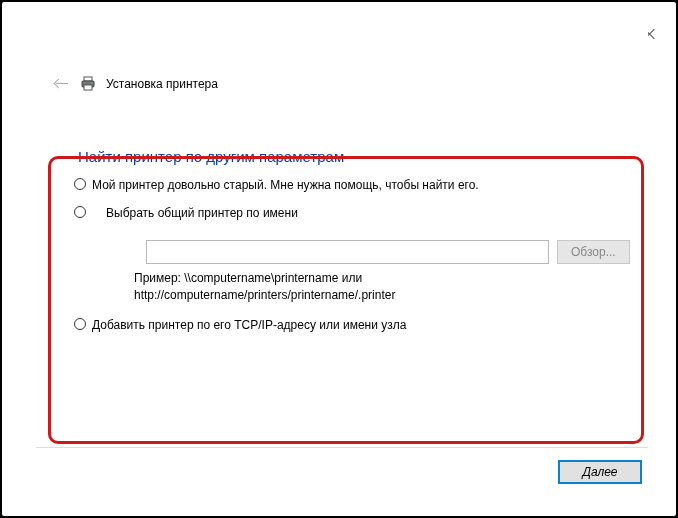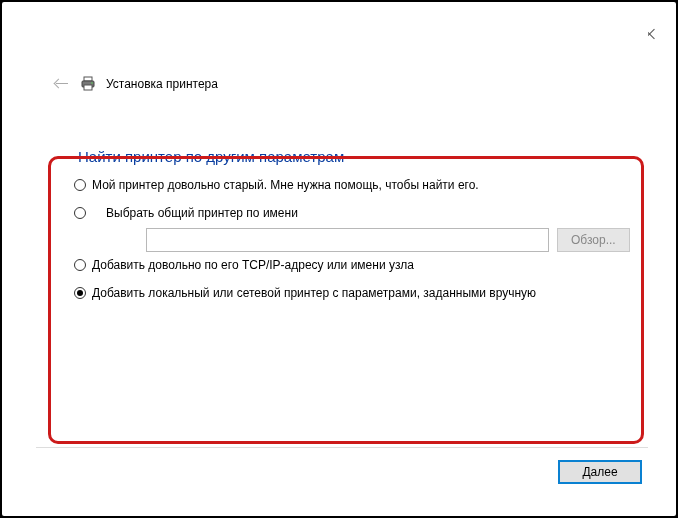--- a/index.html
+++ b/index.html
@@ -93,7 +93,6 @@
   }
   .opt-row {
     display: flex;
-    align-items: center;
     gap: 6px;
     margin-bottom: 14px;
   }

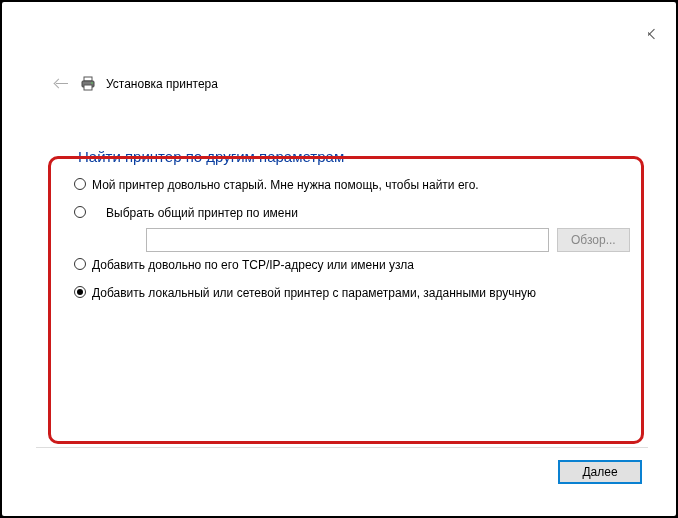--- a/index.html
+++ b/index.html
@@ -203,7 +203,7 @@
         <span class="label">Мой принтер довольно старый. Мне нужна помощь, чтобы найти его.</span>
       </div>
 
-      <div class="opt-row" style="margin-bottom:8px;gap:20px;">
+      <div class="opt-row" style="margin-bottom:20px;gap:20px;">
         <span class="radio"></span>
         <span class="label">Выбрать общий принтер по имени</span>
       </div>

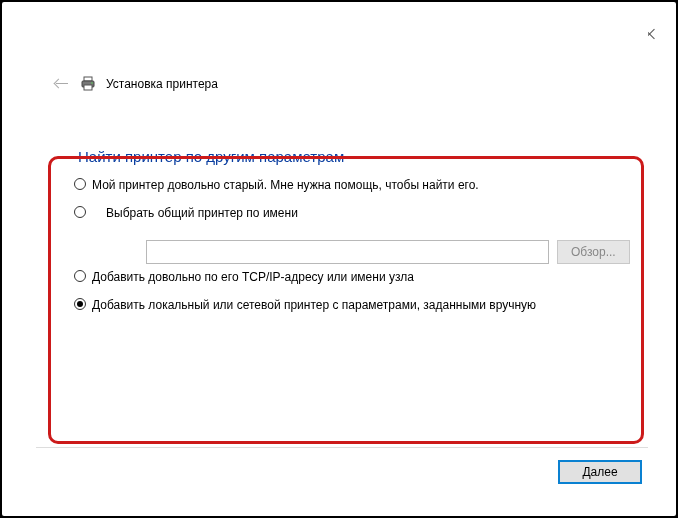--- a/index.html
+++ b/index.html
@@ -211,6 +211,10 @@
         <input class="text-input" type="text" value="" style="">
         <button class="browse-btn" disabled="">Обзор...</button>
       </div>
+      <div class="opt-example">
+        <div>Пример: \\computername\printername или</div>
+        <div>http://computername/printers/printername/.printer</div>
+      </div>
 
       <div class="opt-row">
         <span class="radio"></span>

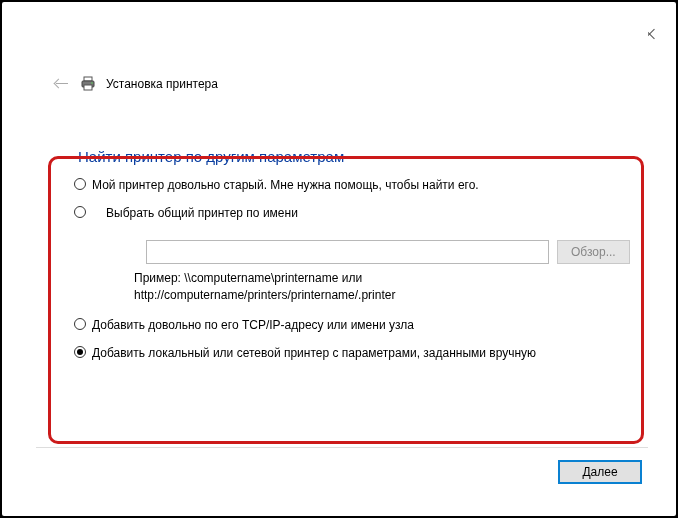--- a/index.html
+++ b/index.html
@@ -218,7 +218,7 @@
 
       <div class="opt-row">
         <span class="radio"></span>
-        <span class="label">Добавить довольно по его TCP/IP-адресу или имени узла</span>
+        <span class="label">Добавить принтер по его TCP/IP-адресу или имени узла</span>
       </div>
 
 

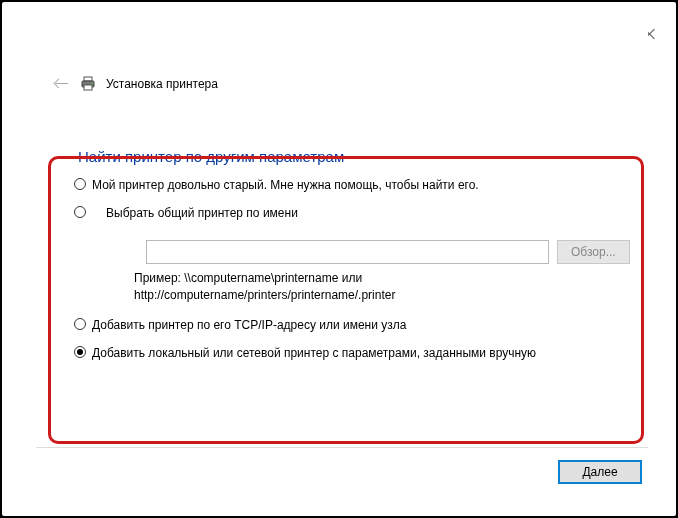--- a/index.html
+++ b/index.html
@@ -222,10 +222,6 @@
       </div>
 
 
-      <div class="opt-row">
-        <span class="radio checked"></span>
-        <span class="label">Добавить локальный или сетевой принтер с параметрами, заданными вручную</span>
-      </div>
 
     </div>
 

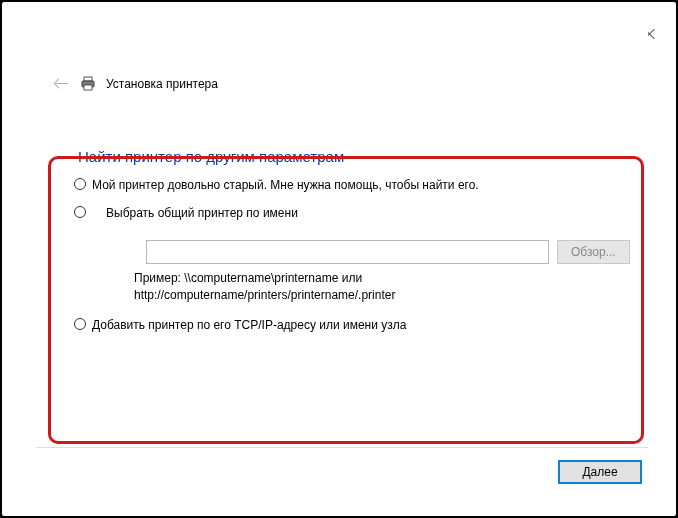--- a/index.html
+++ b/index.html
@@ -166,6 +166,7 @@
     font-family: inherit;
     font-size: 12px;
     cursor: pointer;
+    font-style: italic;
   }
   .btn.primary {
     border: 2px solid #0a81d1;

